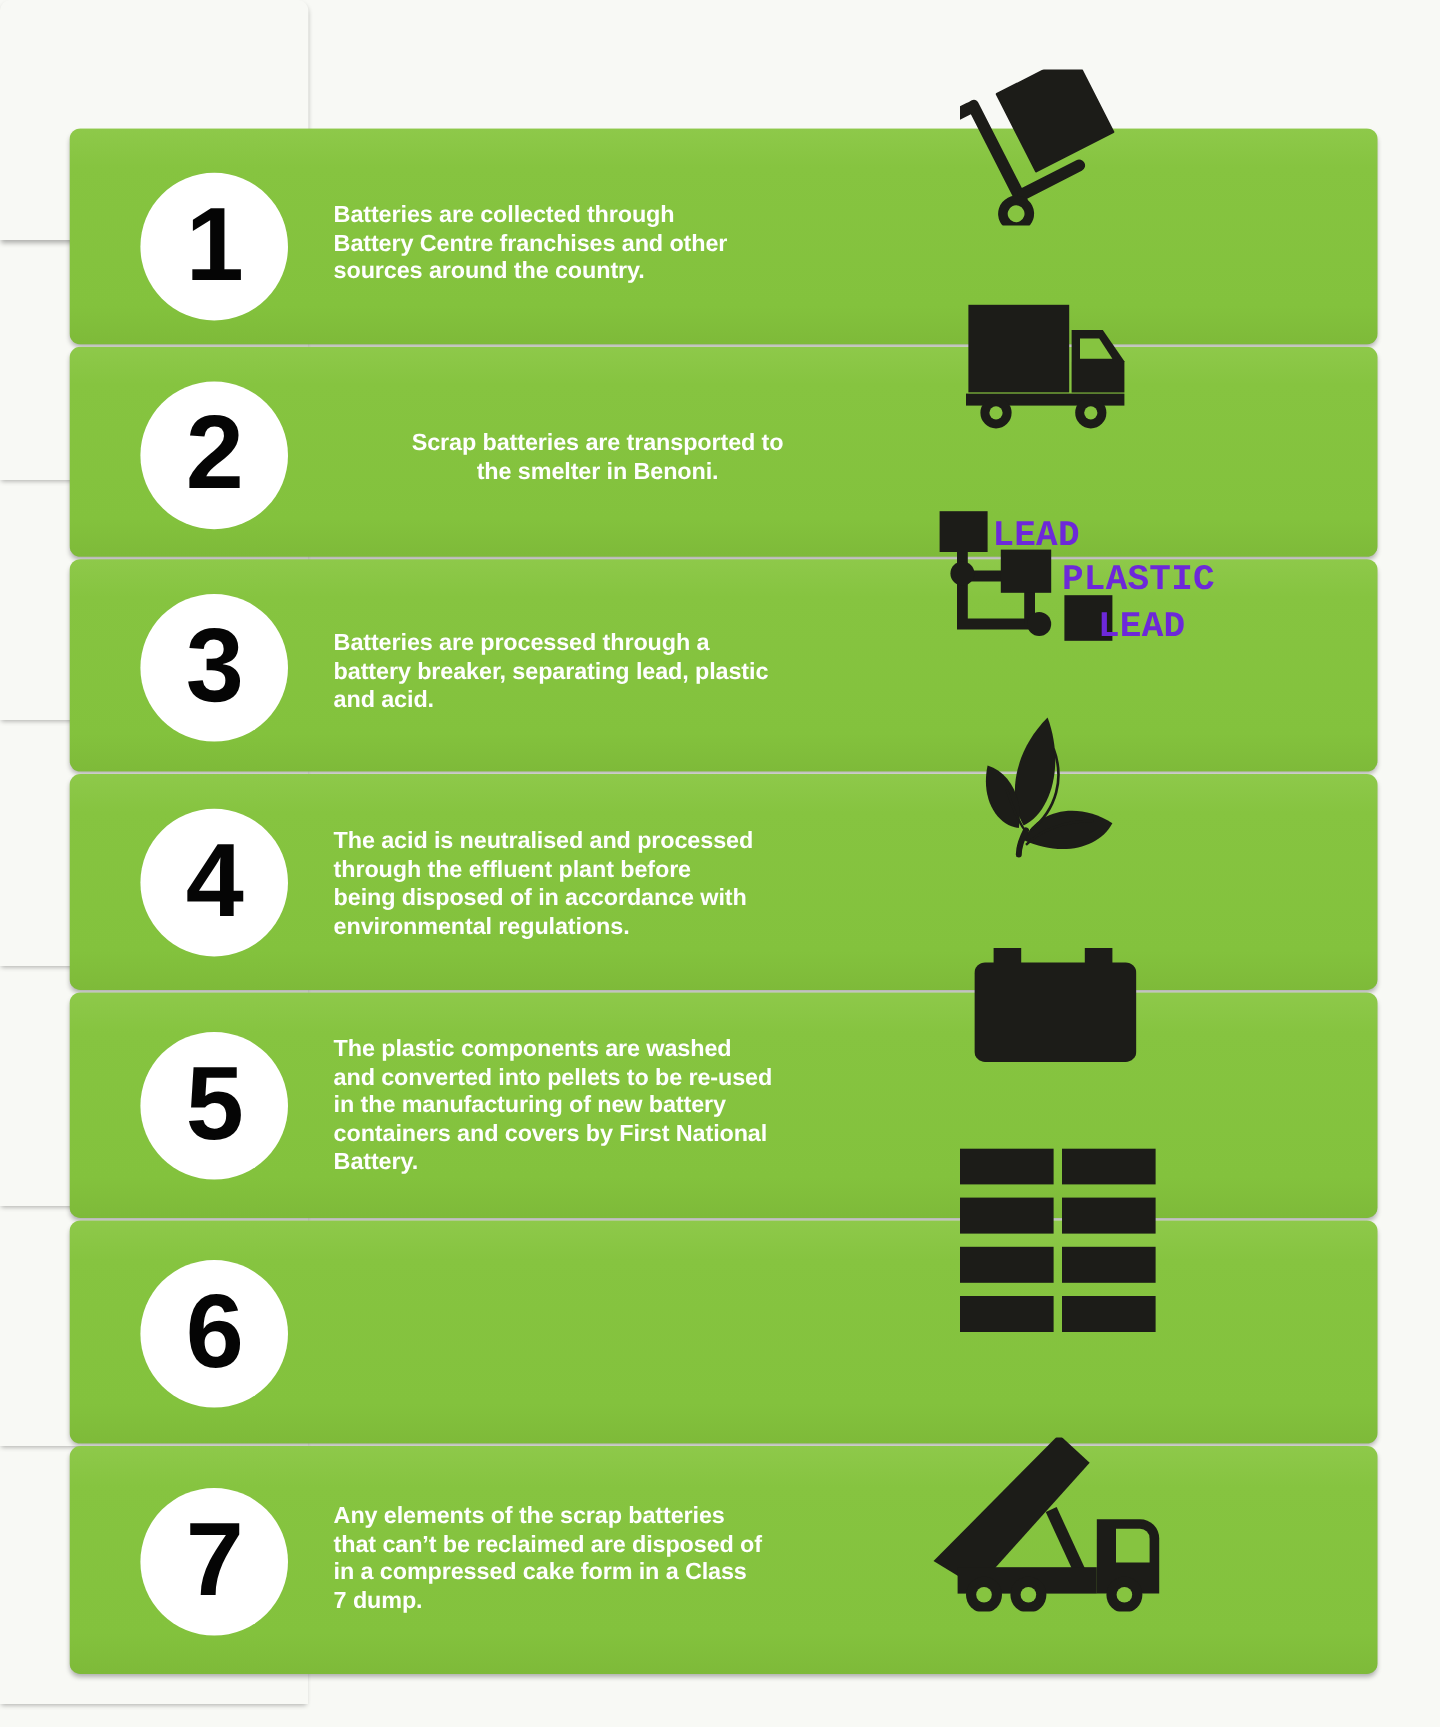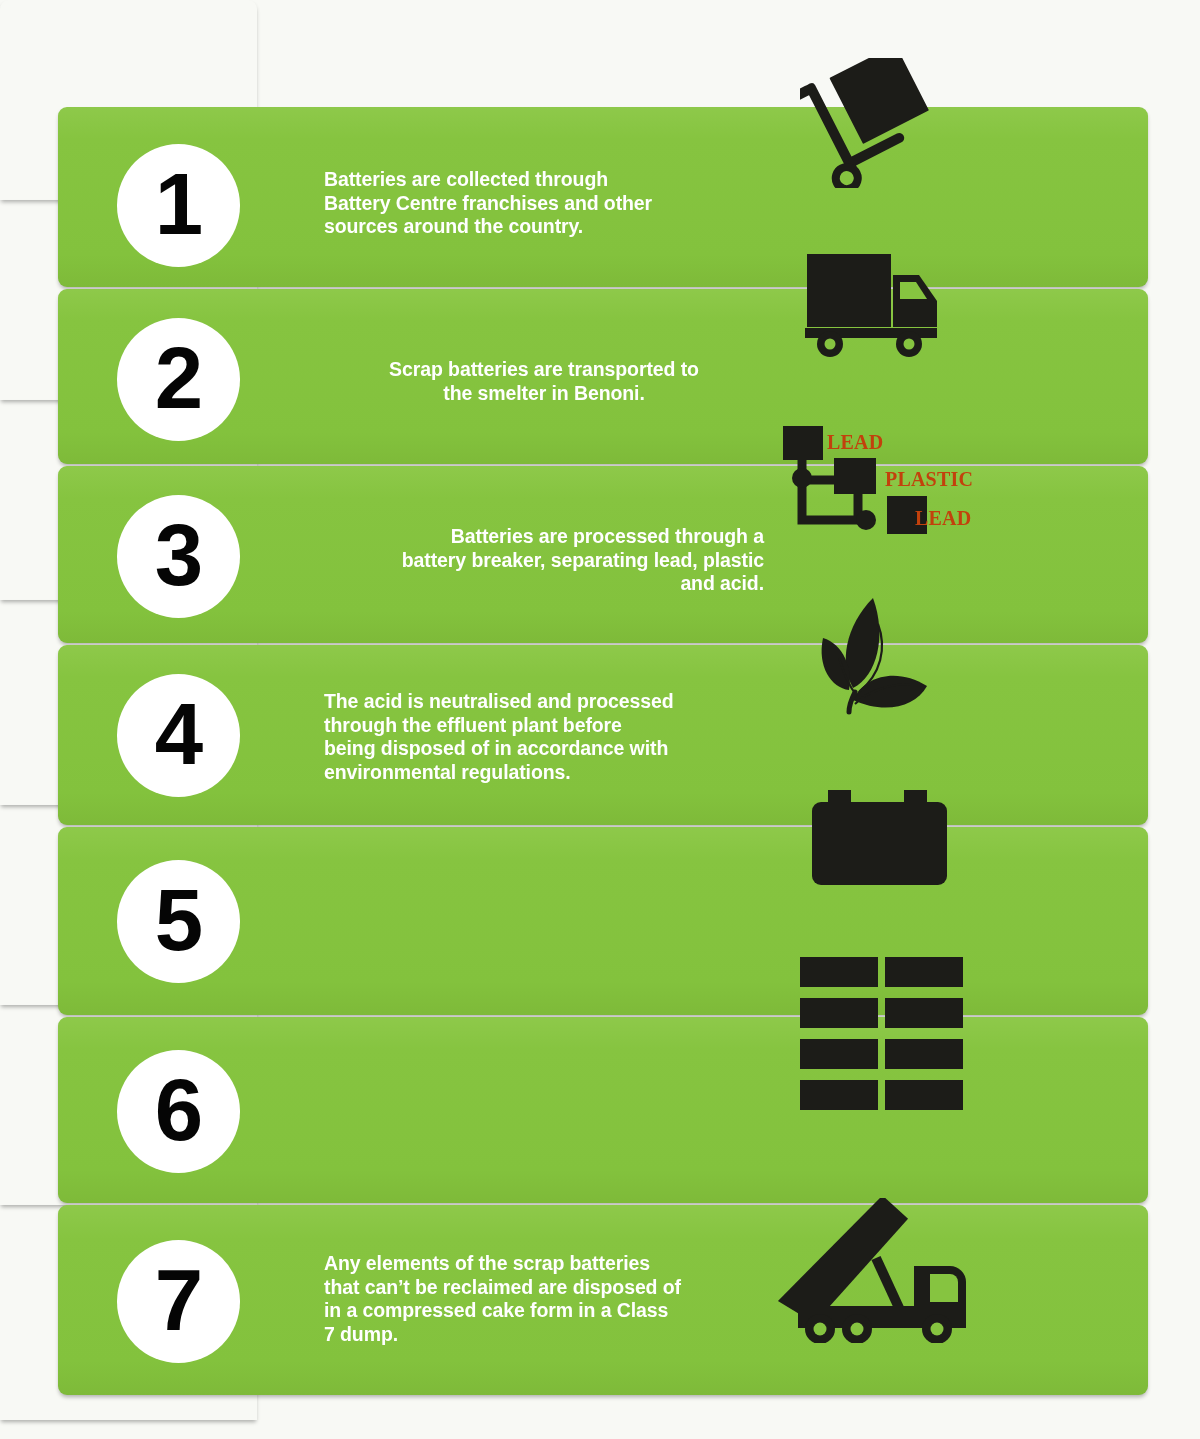--- a/index.html
+++ b/index.html
@@ -70,7 +70,6 @@
     line-height: 23.5px;
     letter-spacing: -0.1px;
     white-space: pre-line;
-    margin-left: 46px;
   }
 
   

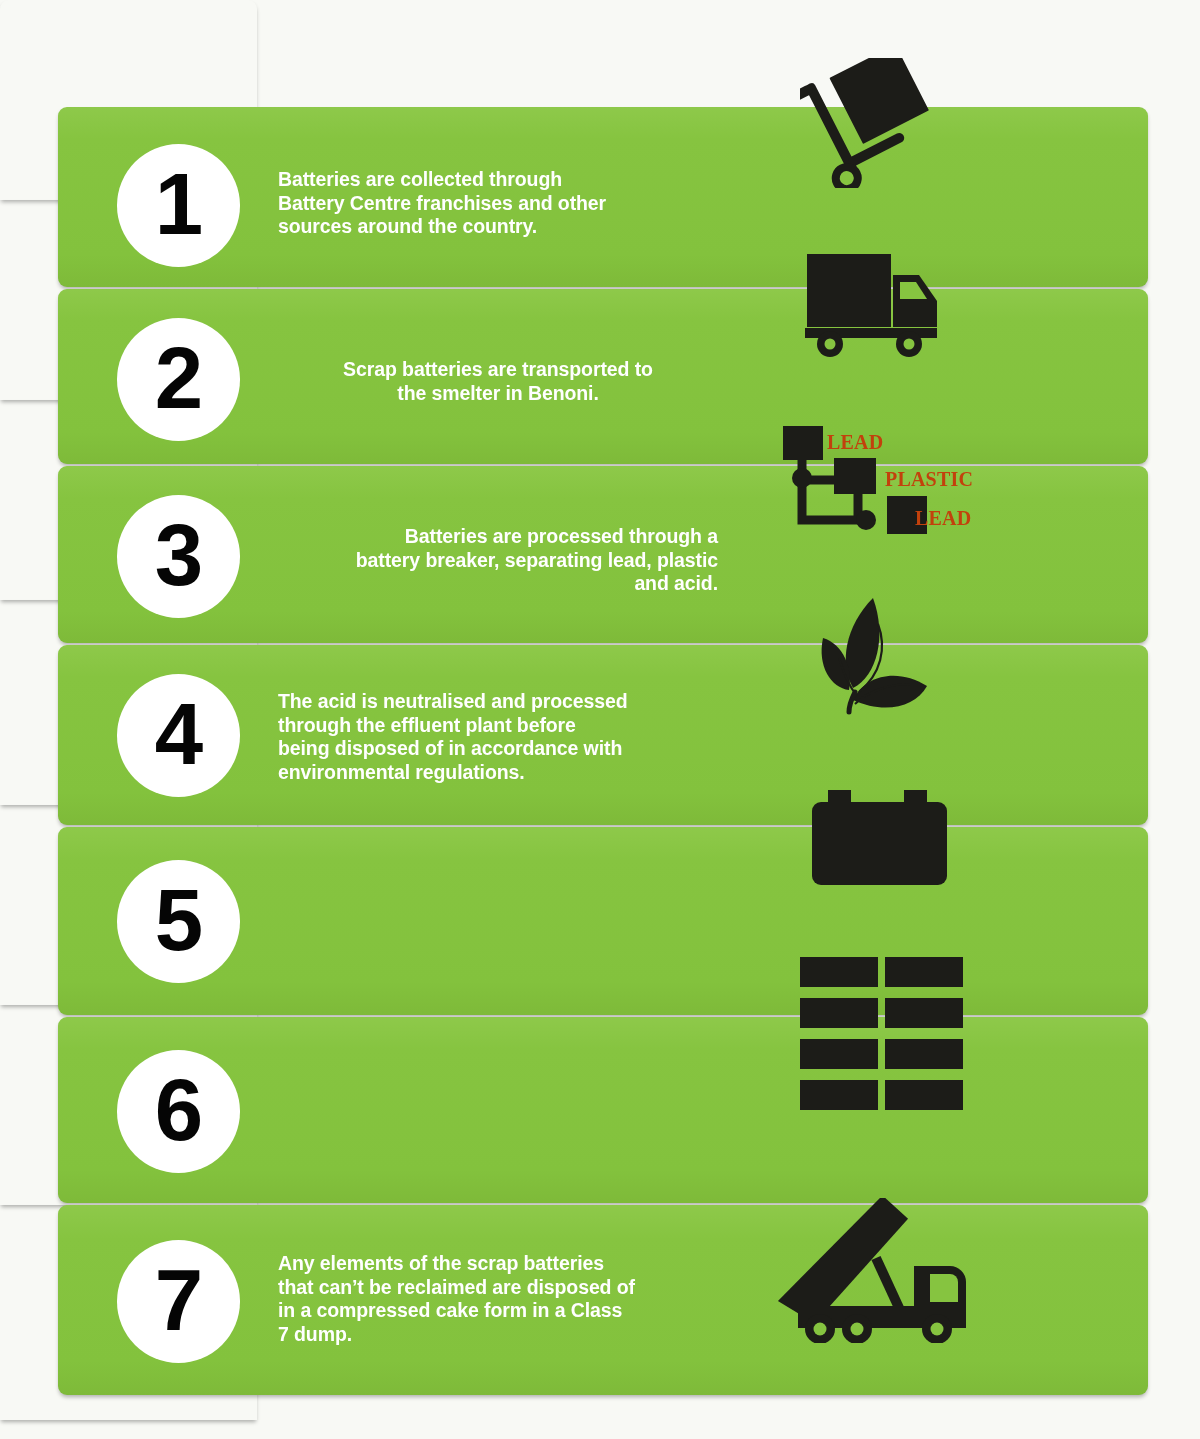--- a/index.html
+++ b/index.html
@@ -84,10 +84,10 @@
   
   .lpa {
     position: absolute;
-    font-family: Liberation Serif, serif;
+    font-family: Liberation Mono, monospace;
     font-weight: bold;
-    color: #c2410c;
-    font-size: 20px;
+    color: #6d28d9;
+    font-size: 30px;
     letter-spacing: 0.2px;
     line-height: 1;
   }

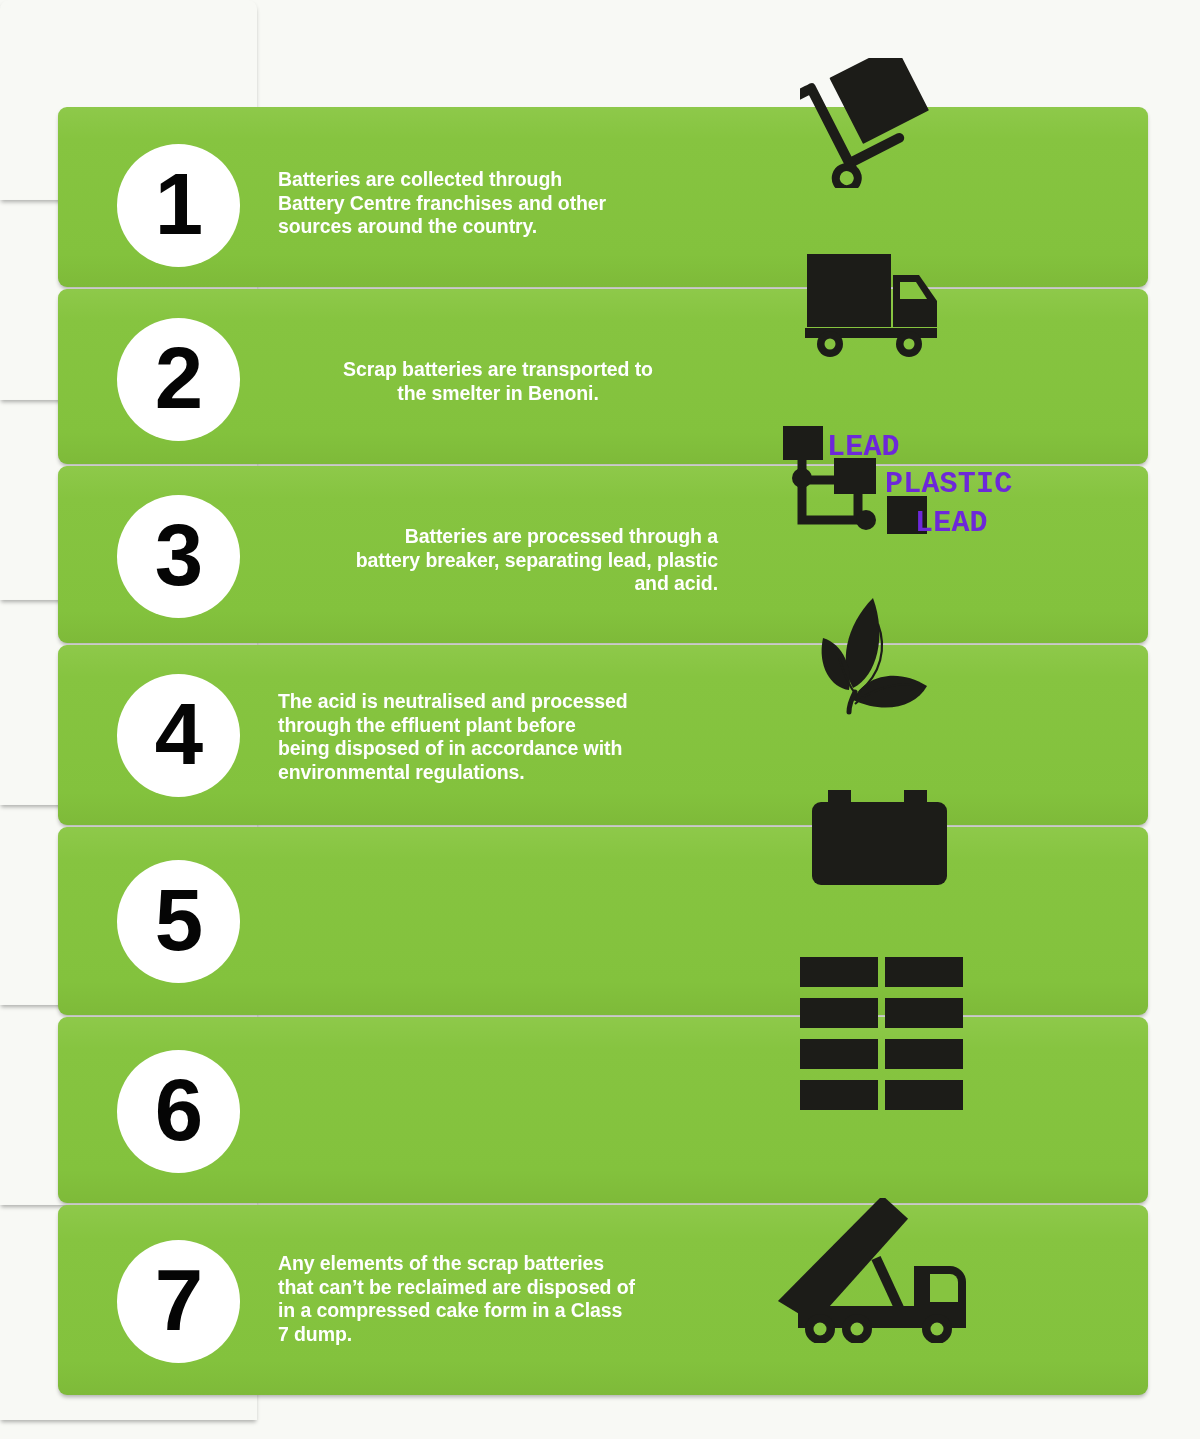--- a/index.html
+++ b/index.html
@@ -243,7 +243,7 @@
 sources around the country.</div>
   <div class="step-text" style="top:358px;text-align:center;">Scrap batteries are transported to
 the smelter in Benoni.</div>
-  <div class="step-text" style="top:525px;text-align:right;">Batteries are processed through a
+  <div class="step-text" style="top:525px;">Batteries are processed through a
 battery breaker, separating lead, plastic
 and acid.</div>
   <div class="step-text" style="top:690px;">The acid is neutralised and processed

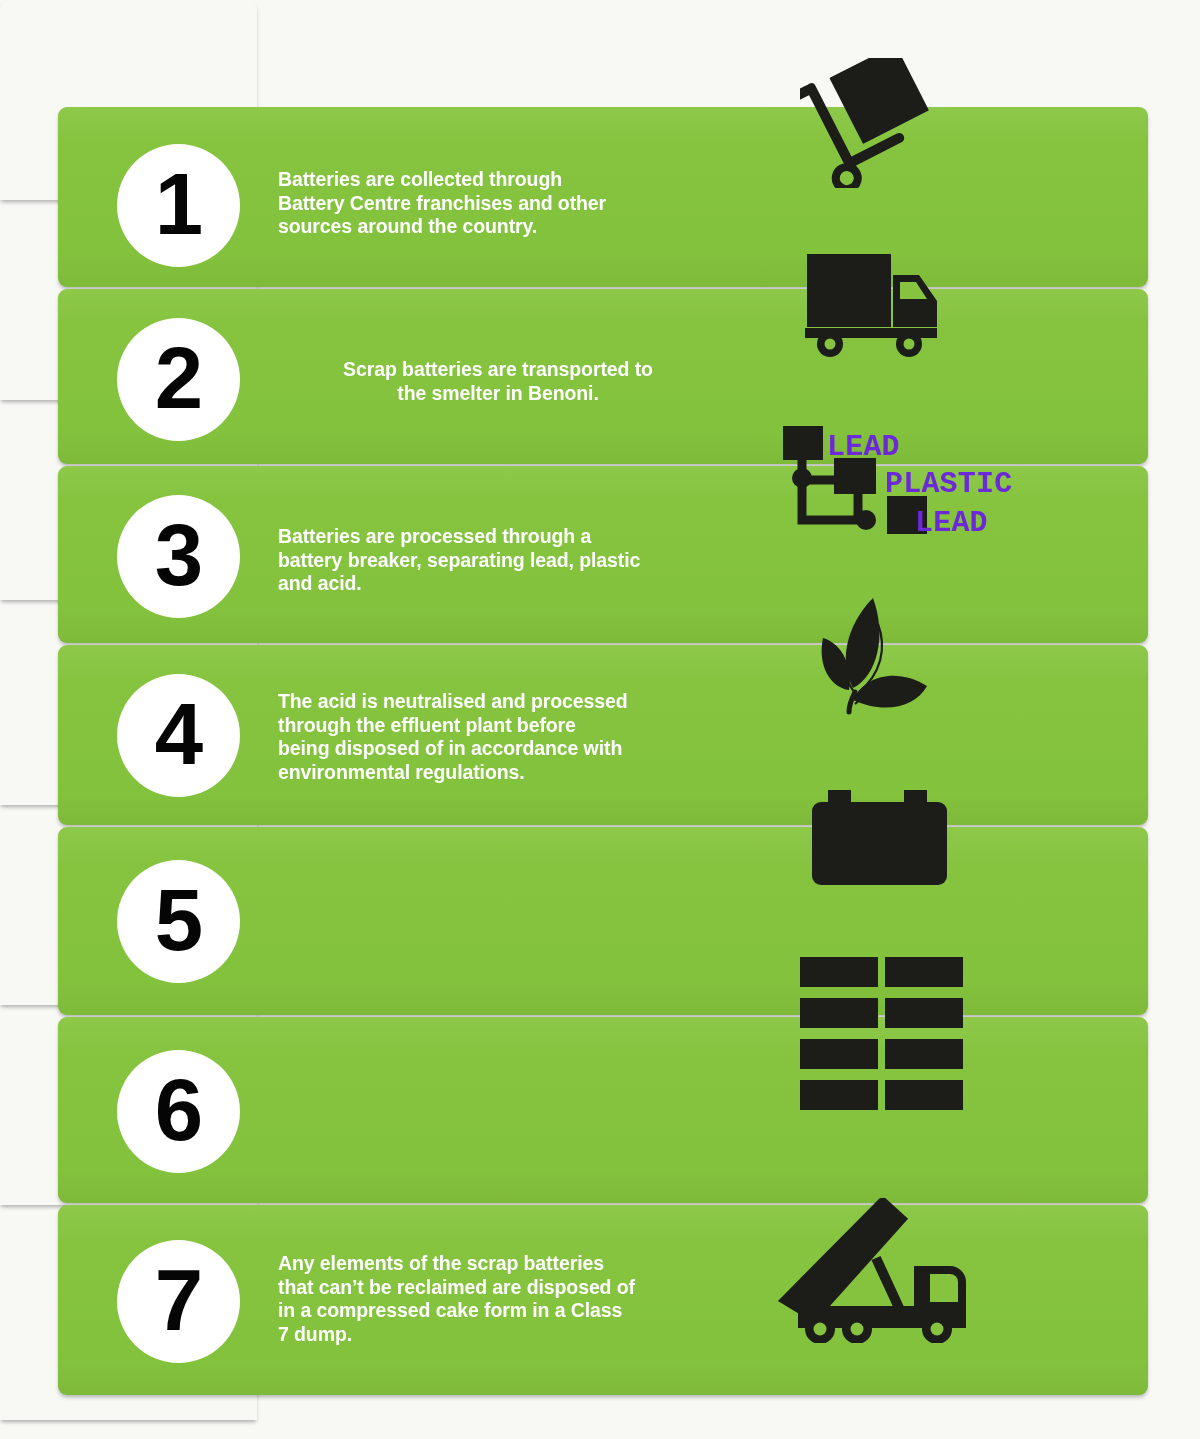--- a/index.html
+++ b/index.html
@@ -250,6 +250,11 @@
 through the effluent plant before
 being disposed of in accordance with
 environmental regulations.</div>
+  <div class="step-text" style="top:863px;">The plastic components are washed
+and converted into pellets to be re-used
+in the manufacturing of new battery
+containers and covers by First National
+Battery.</div>
   <div class="step-text" style="top:1252px;">Any elements of the scrap batteries
 that can’t be reclaimed are disposed of
 in a compressed cake form in a Class

